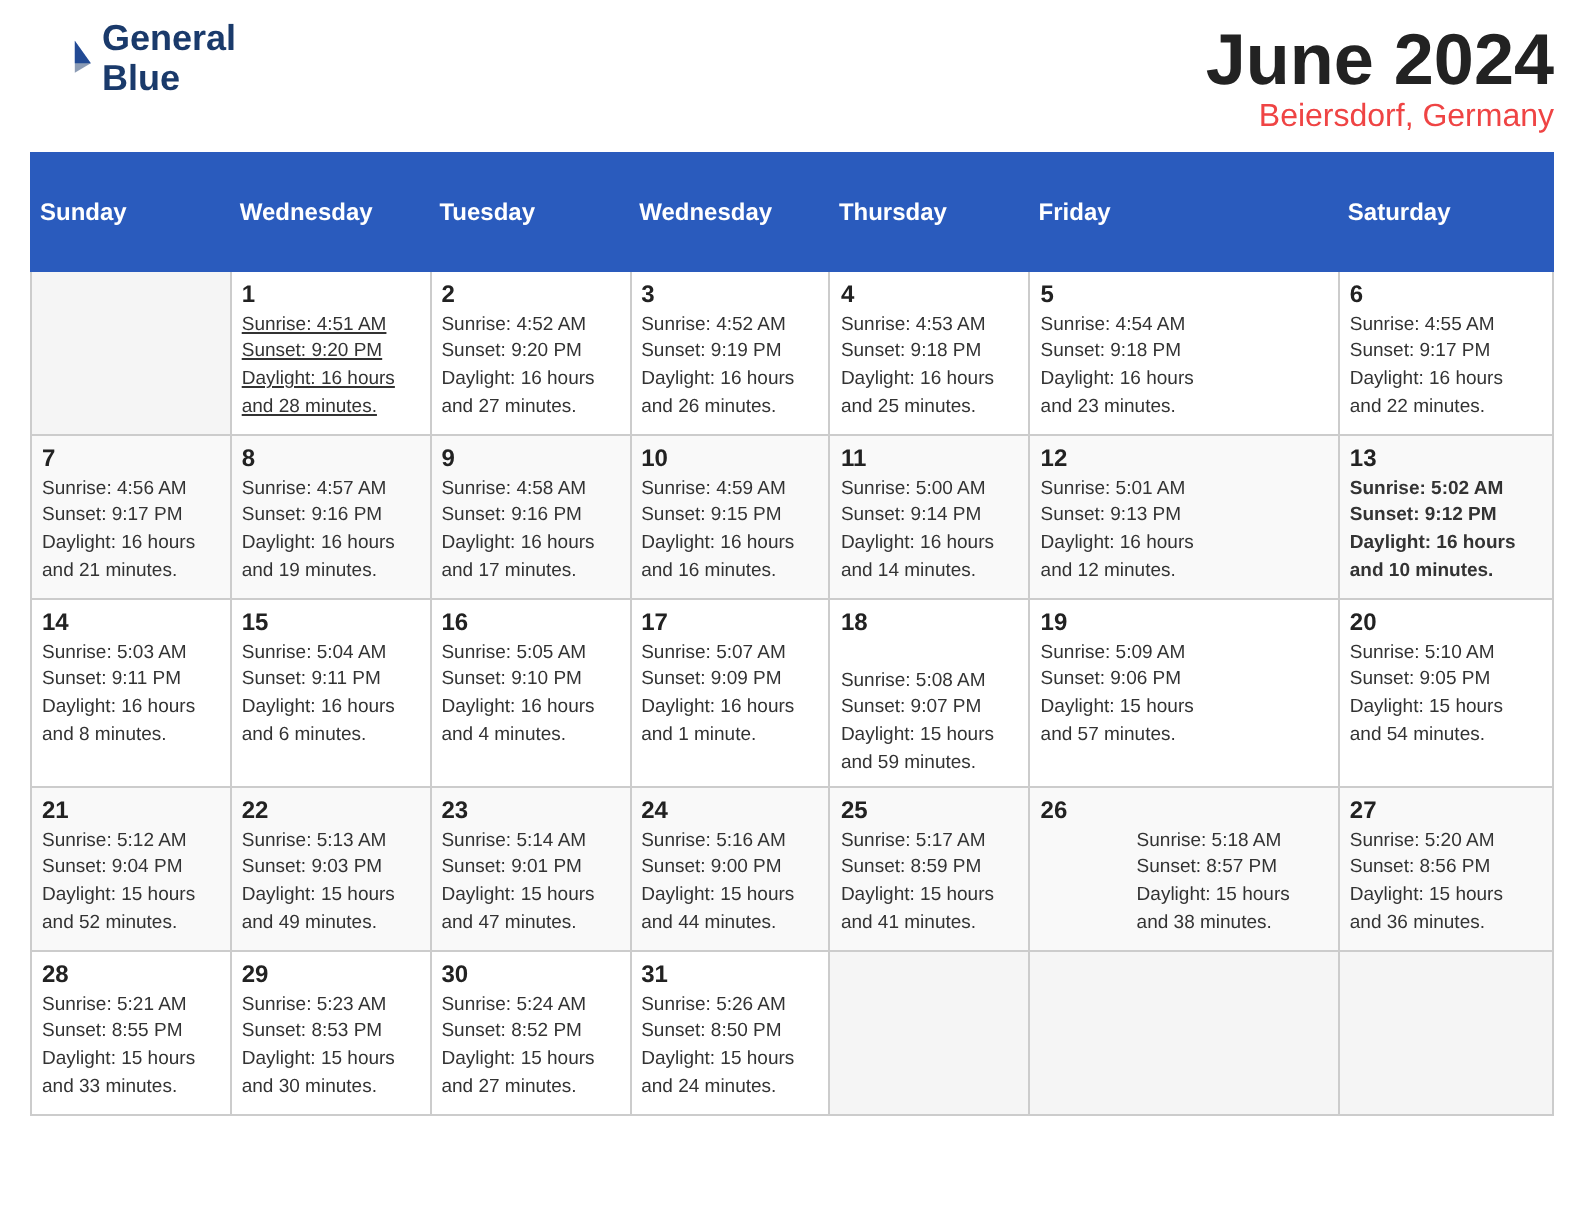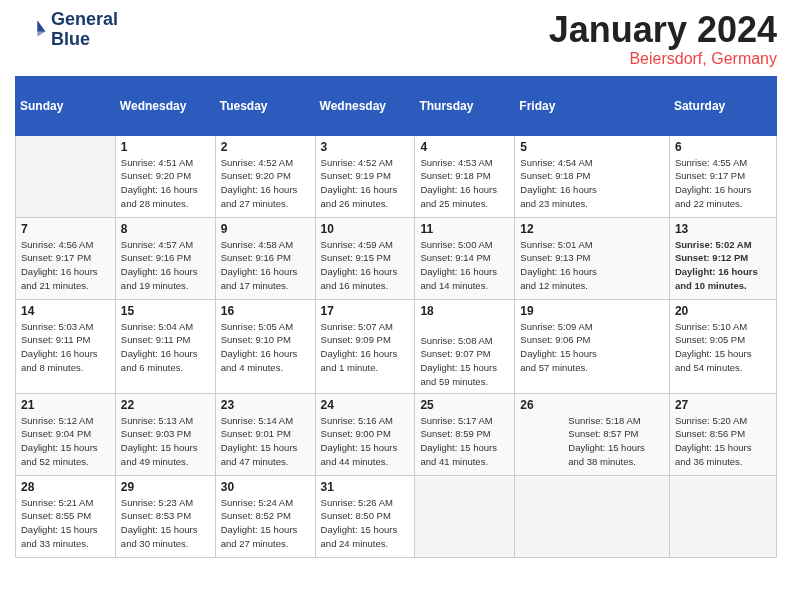--- a/index.html
+++ b/index.html
@@ -104,7 +104,7 @@
       </div>
     </div>
     <div class="title-area">
-      <div class="month-title">January 2024</div>
+      <div class="month-title">June 2024</div>
       <div class="subtitle">Beiersdorf, Germany</div>
     </div>
   </div>

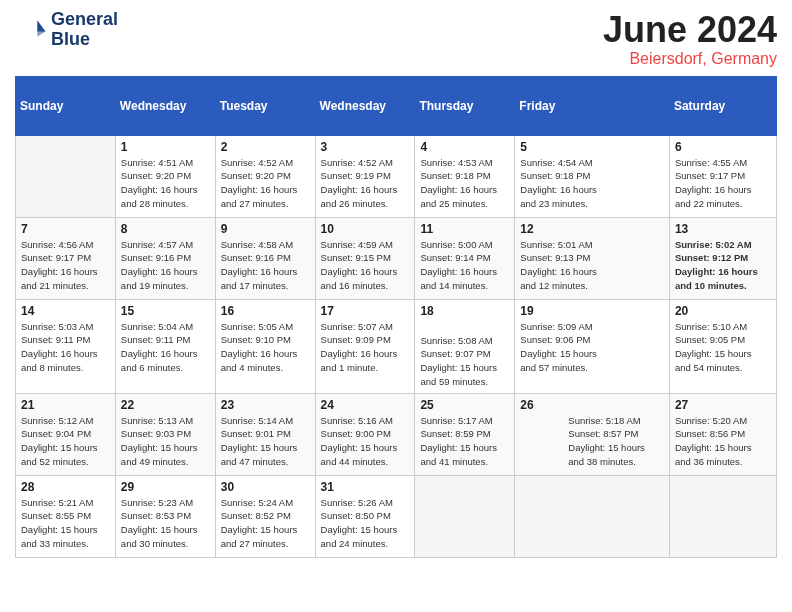--- a/index.html
+++ b/index.html
@@ -126,7 +126,7 @@
           <td class="empty-cell"></td>
           <td>
             <span class="day-number">1</span>
-            <div class="day-info" style="white-space: pre-line;">Sunrise: 4:51 AM
+            <div class="day-info" style="white-space: pre-line; text-decoration: underline;">Sunrise: 4:51 AM
 Sunset: 9:20 PM
 Daylight: 16 hours
 and 28 minutes.</div>

